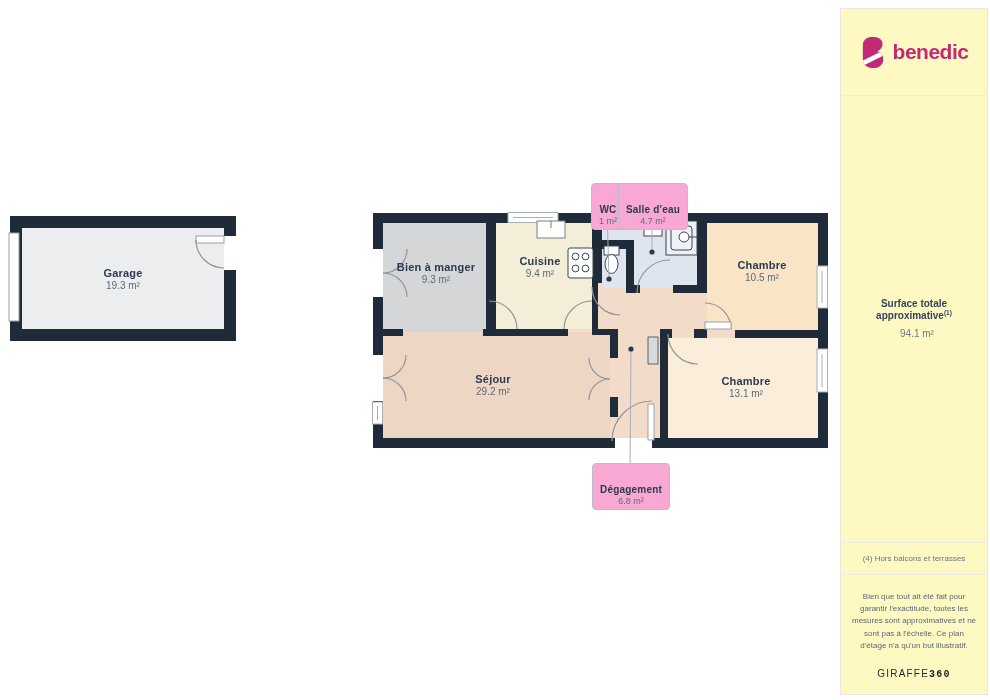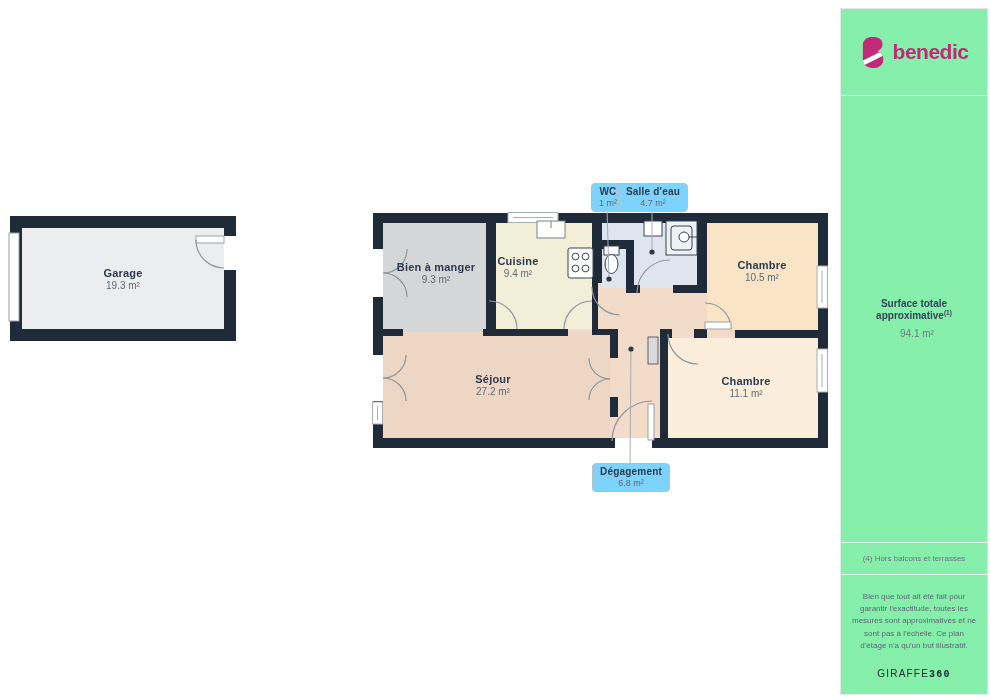--- a/index.html
+++ b/index.html
@@ -23,7 +23,7 @@
 
   
   .sidebar { position:absolute; left:840px; top:8px; width:148px; height:687px;
-             background:#86efac; border:1px solid #e7e7e7; display:flex;
+             background:#fef9c3; border:1px solid #e7e7e7; display:flex;
              flex-direction:column; }
   .logo-row { height:87px; display:flex; align-items:center; justify-content:center;
               gap:7px; border-bottom:1px solid #ececec; }

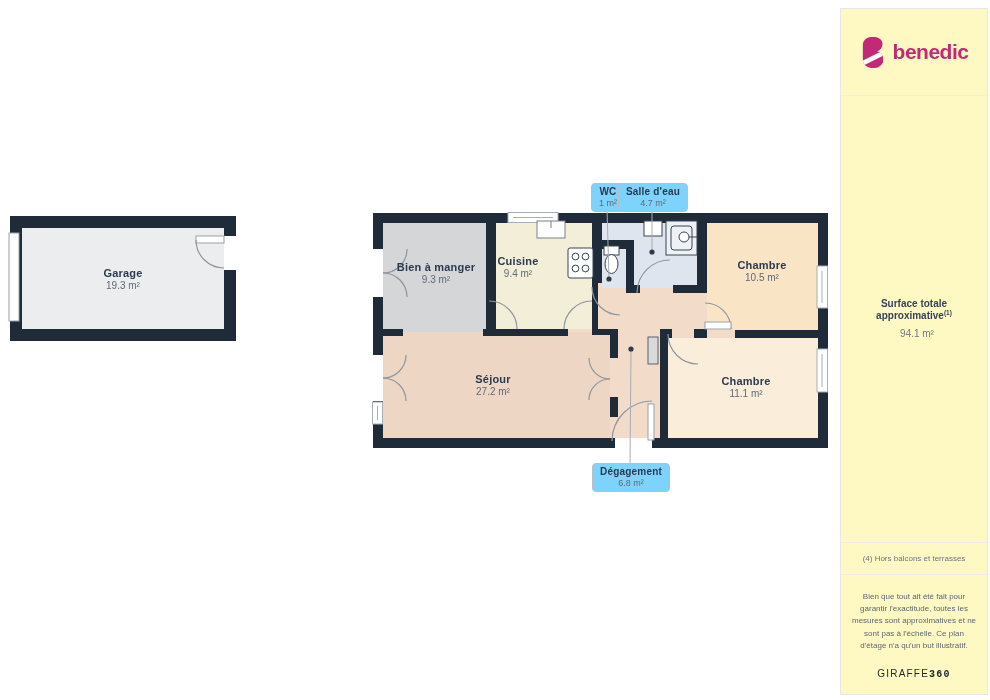--- a/index.html
+++ b/index.html
@@ -16,8 +16,8 @@
 
   
   .callout { position:absolute; transform:translateX(-50%); text-align:center;
-             background:#7dd3fc; border:1px solid #b9bfc7; border-radius:4px;
-             padding:2px 7px 3px; white-space:nowrap; z-index:5; }
+             background:#f9a8d4; border:1px solid #b9bfc7; border-radius:4px;
+             padding:20px 7px 3px; white-space:nowrap; z-index:5; }
   .callout .rname { font-size:10px; }
   .callout .rarea { font-size:9px; }
 

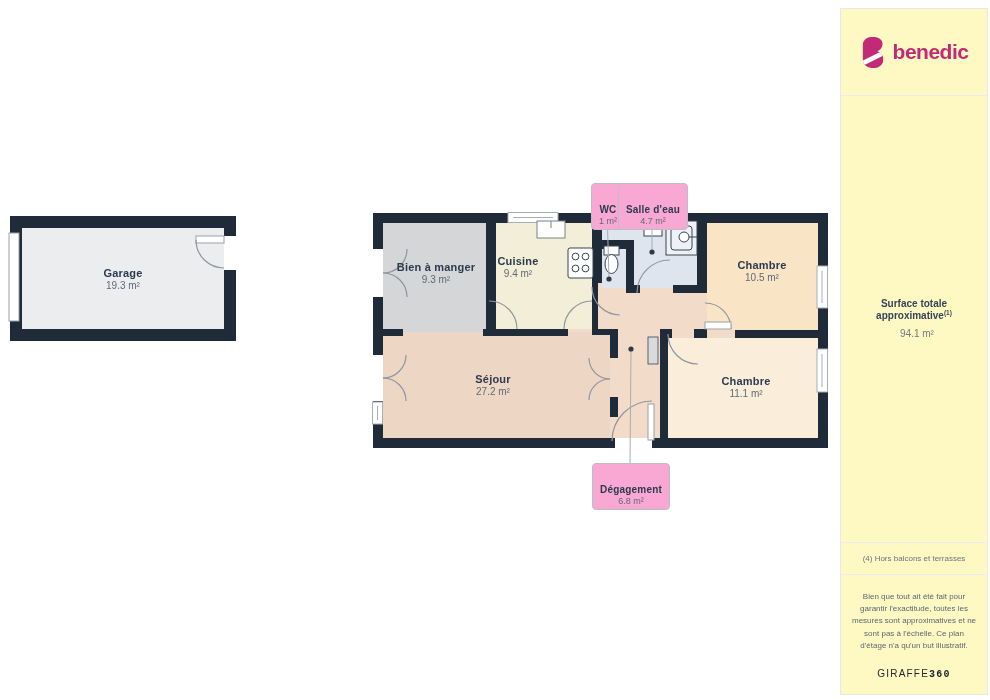--- a/index.html
+++ b/index.html
@@ -182,7 +182,7 @@
     <div class="rname">Bien à manger</div>
     <div class="rarea">9.3 m²</div>
   </div>
-  <div class="rlabel" style="left:518px; top:255px">
+  <div class="rlabel" style="left:540px; top:255px">
     <div class="rname">Cuisine</div>
     <div class="rarea">9.4 m²</div>
   </div>

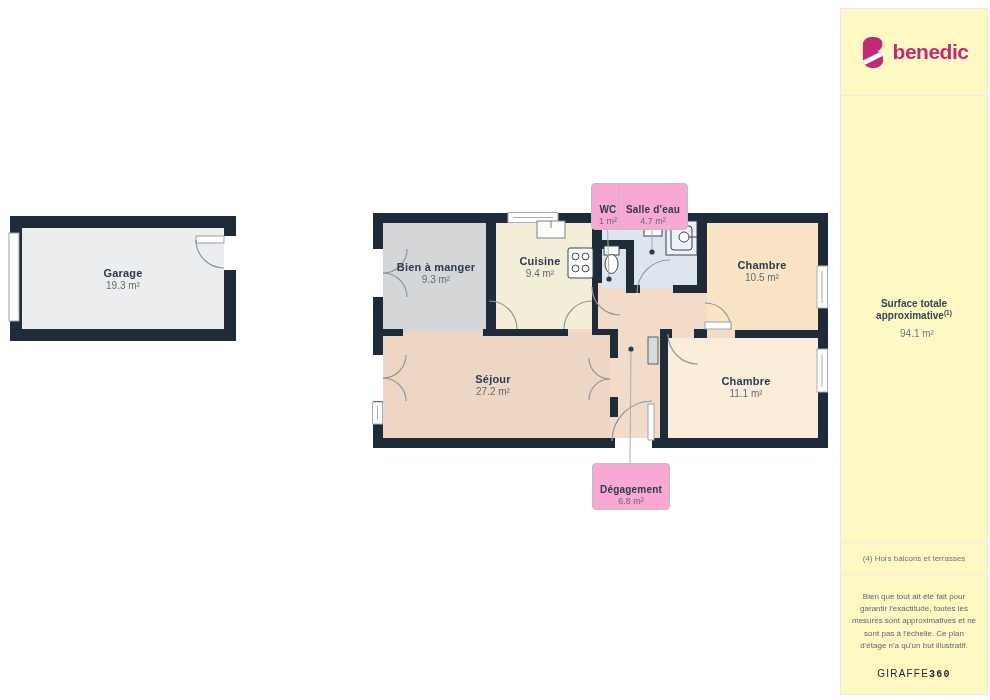--- a/index.html
+++ b/index.html
@@ -192,7 +192,7 @@
   </div>
   <div class="rlabel" style="left:493px; top:373px">
     <div class="rname">Séjour</div>
-    <div class="rarea">27.2 m²</div>
+    <div class="rarea">29.2 m²</div>
   </div>
   <div class="rlabel" style="left:746px; top:375px">
     <div class="rname">Chambre</div>

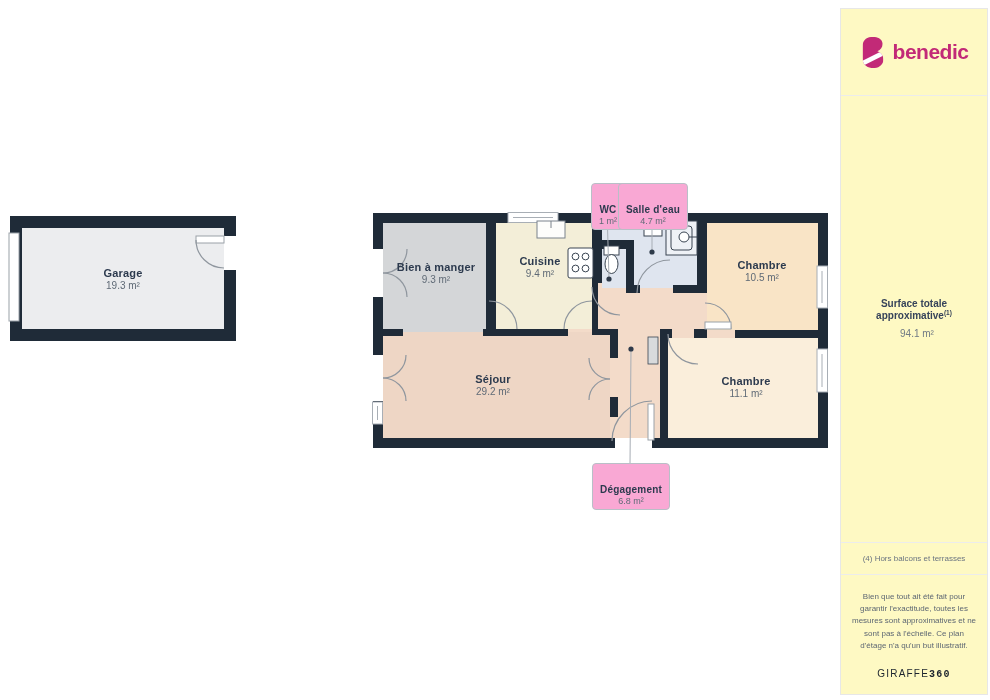--- a/index.html
+++ b/index.html
@@ -196,7 +196,7 @@
   </div>
   <div class="rlabel" style="left:746px; top:375px">
     <div class="rname">Chambre</div>
-    <div class="rarea">11.1 m²</div>
+    <div class="rarea">13.1 m²</div>
   </div>
 
   <div class="callout" style="left:608px; top:183px">

